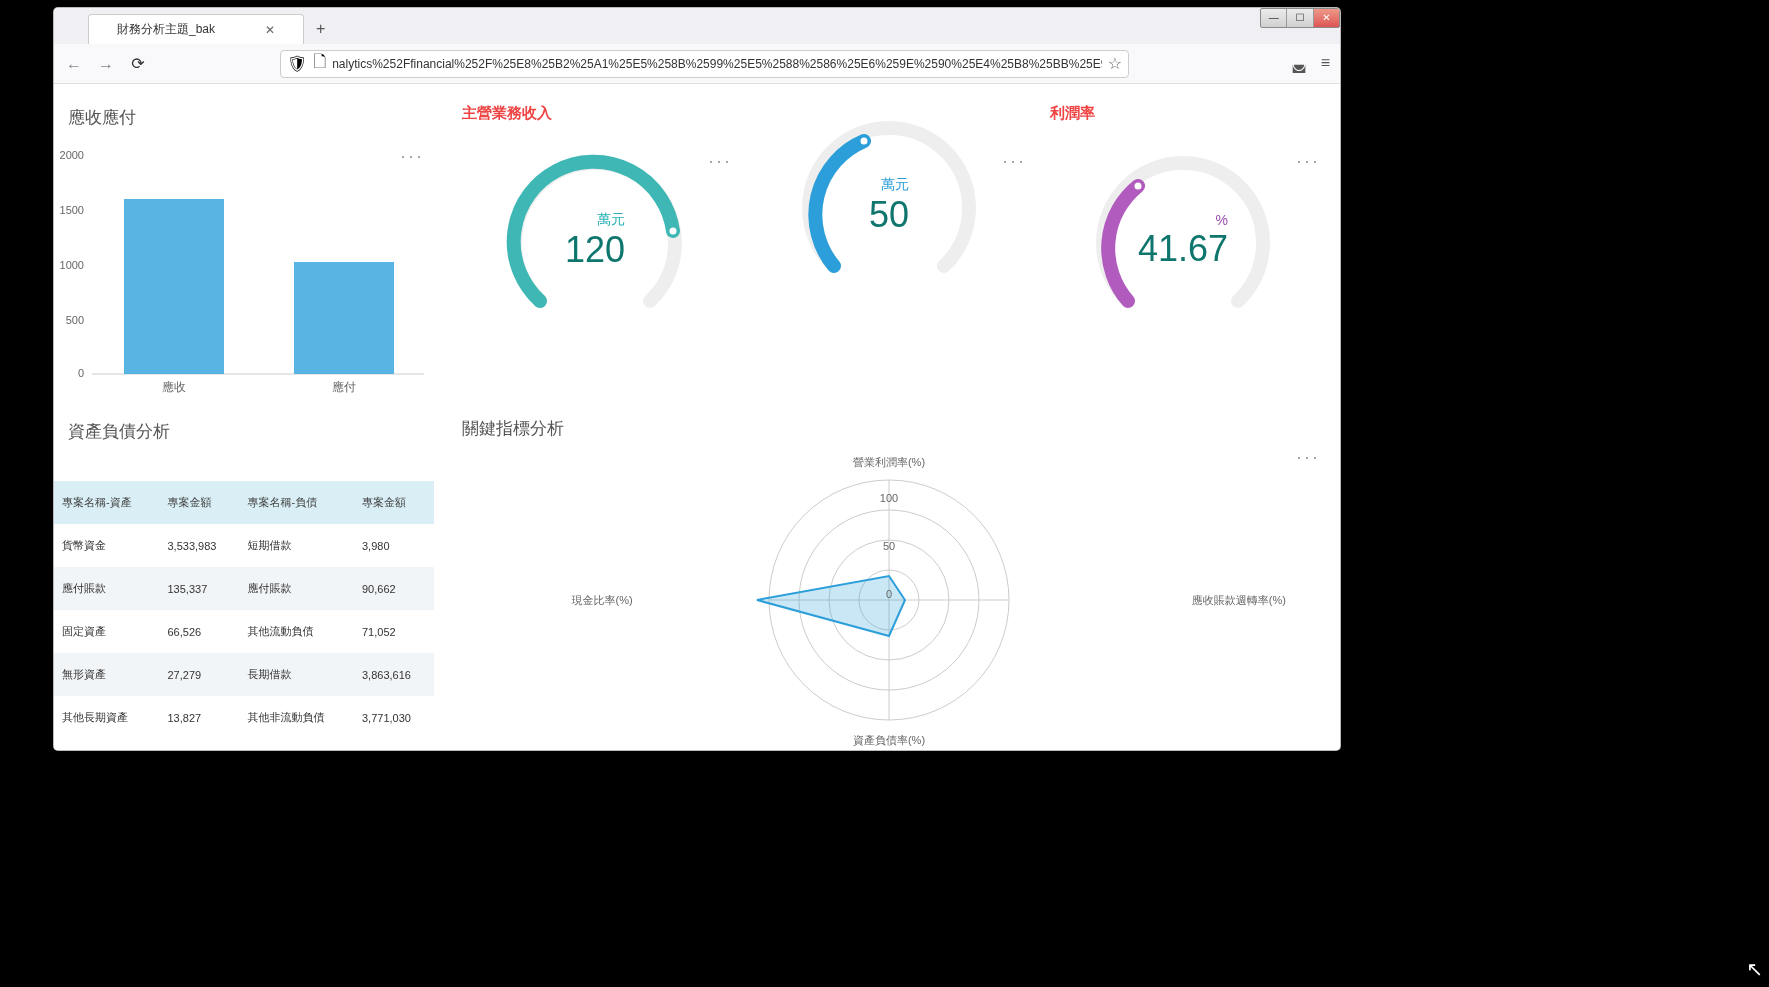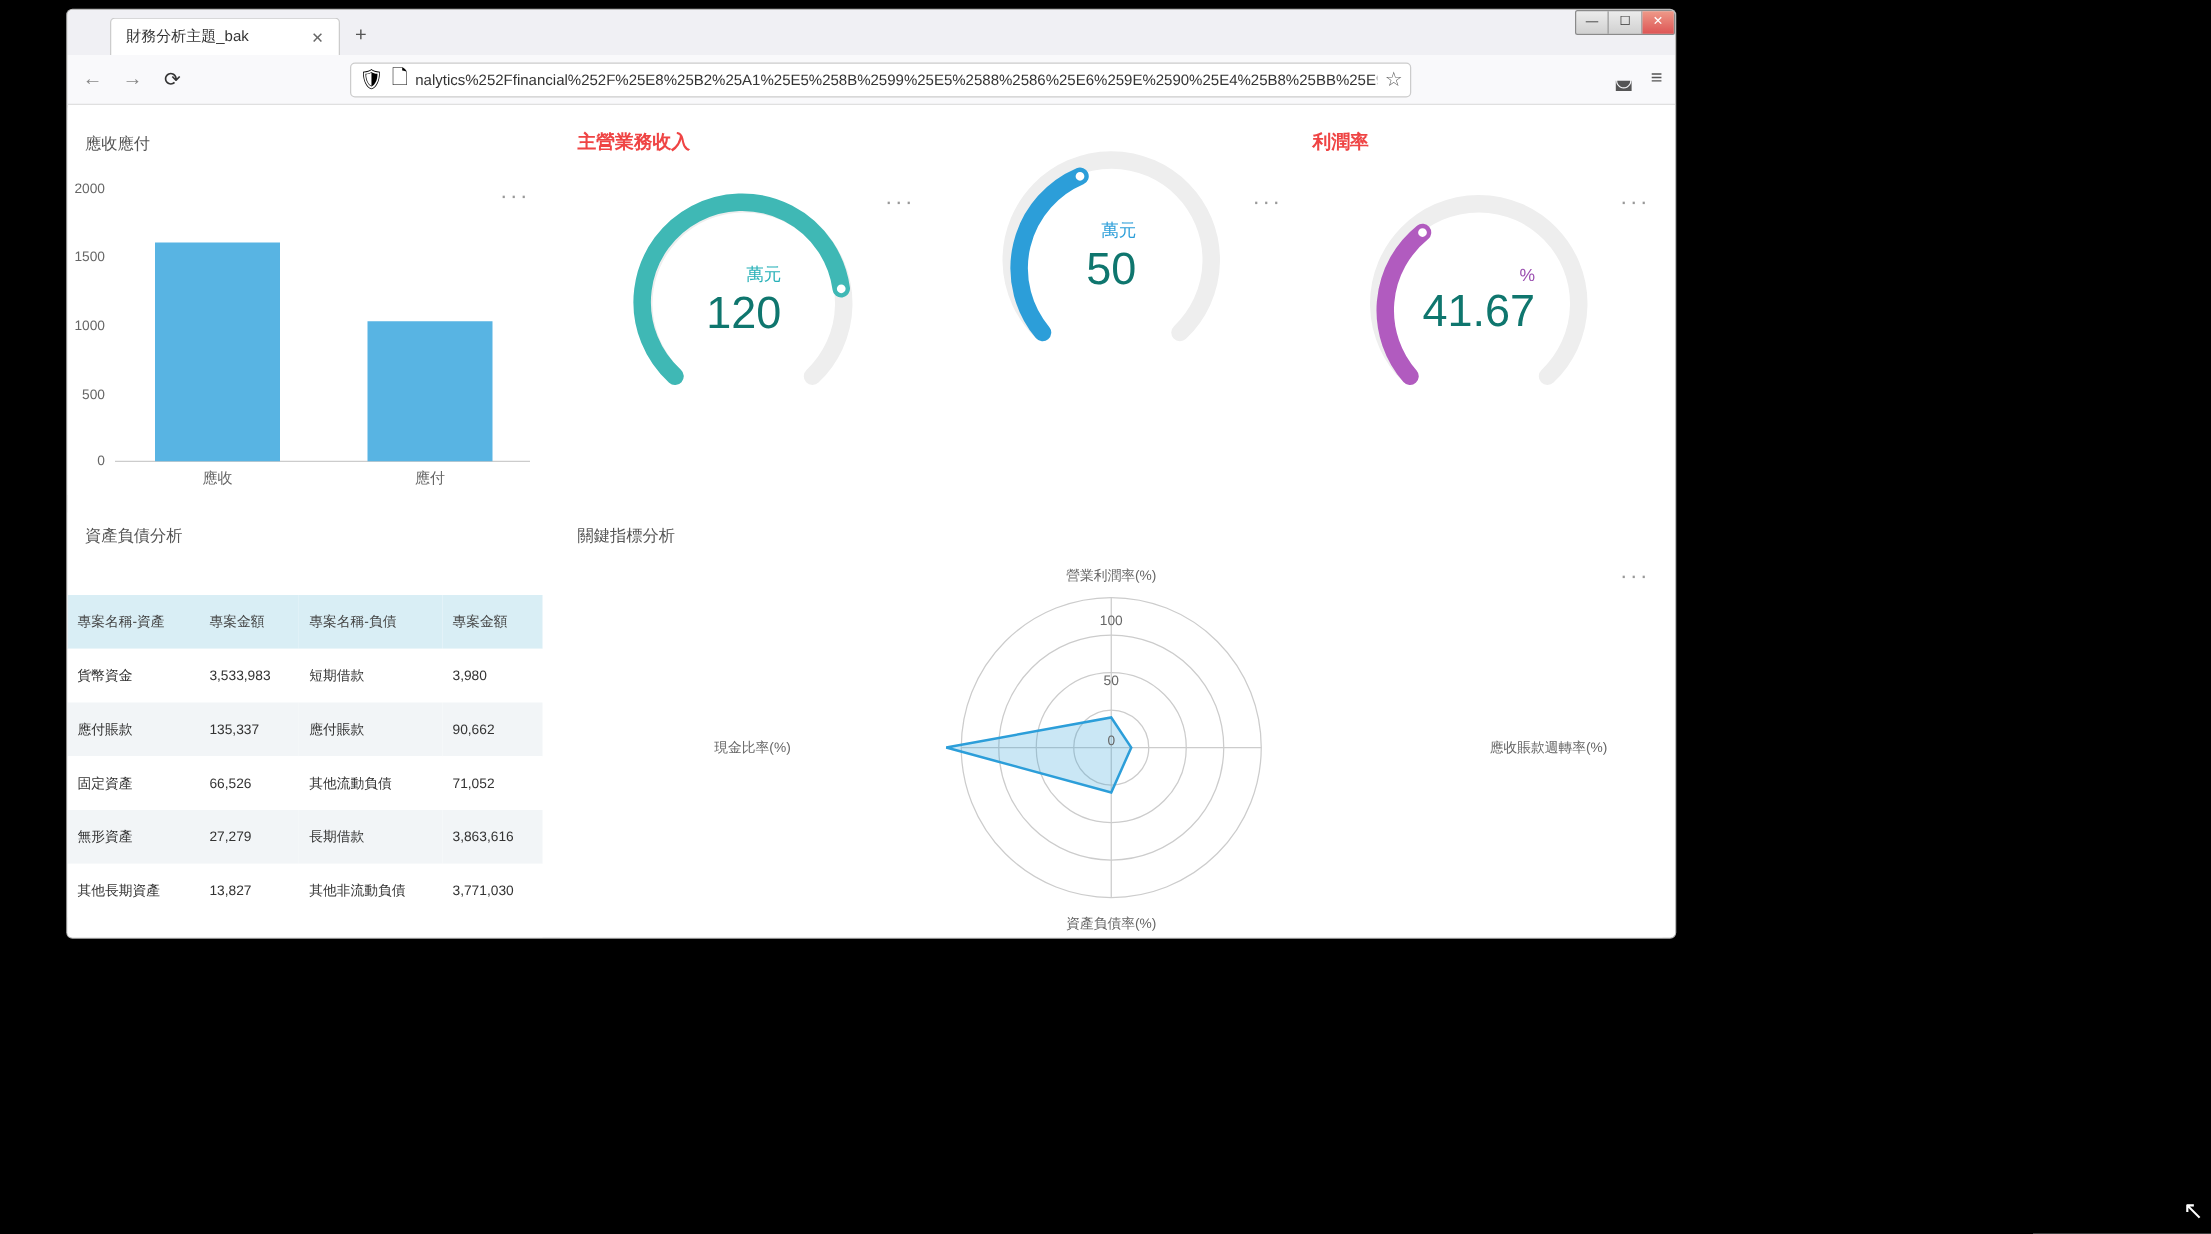--- a/index.html
+++ b/index.html
@@ -12,7 +12,7 @@
 .win-controls .close { background: linear-gradient(#e98,#d55); color:#fff; border:none;}
 
 .tabbar { height: 36px; background: #f0f0f4; display: flex; align-items: flex-end; padding: 4px 8px 0 34px; }
-.tab { background: #fff; border: 1px solid #ccc; border-bottom: none; border-radius: 4px 4px 0 0; padding: 6px 12px; font-size: 12px; color: #333; display: flex; align-items: center; gap: 50px; min-width: 170px; }
+.tab { background: #fff; border: 1px solid #ccc; border-bottom: none; border-radius: 4px 4px 0 0; padding: 6px 28px; font-size: 12px; color: #333; display: flex; align-items: center; gap: 50px; min-width: 170px; }
 .tab .close-x { color: #666; cursor: pointer; }
 .newtab { padding: 6px 12px; color: #555; font-size: 16px; }
 

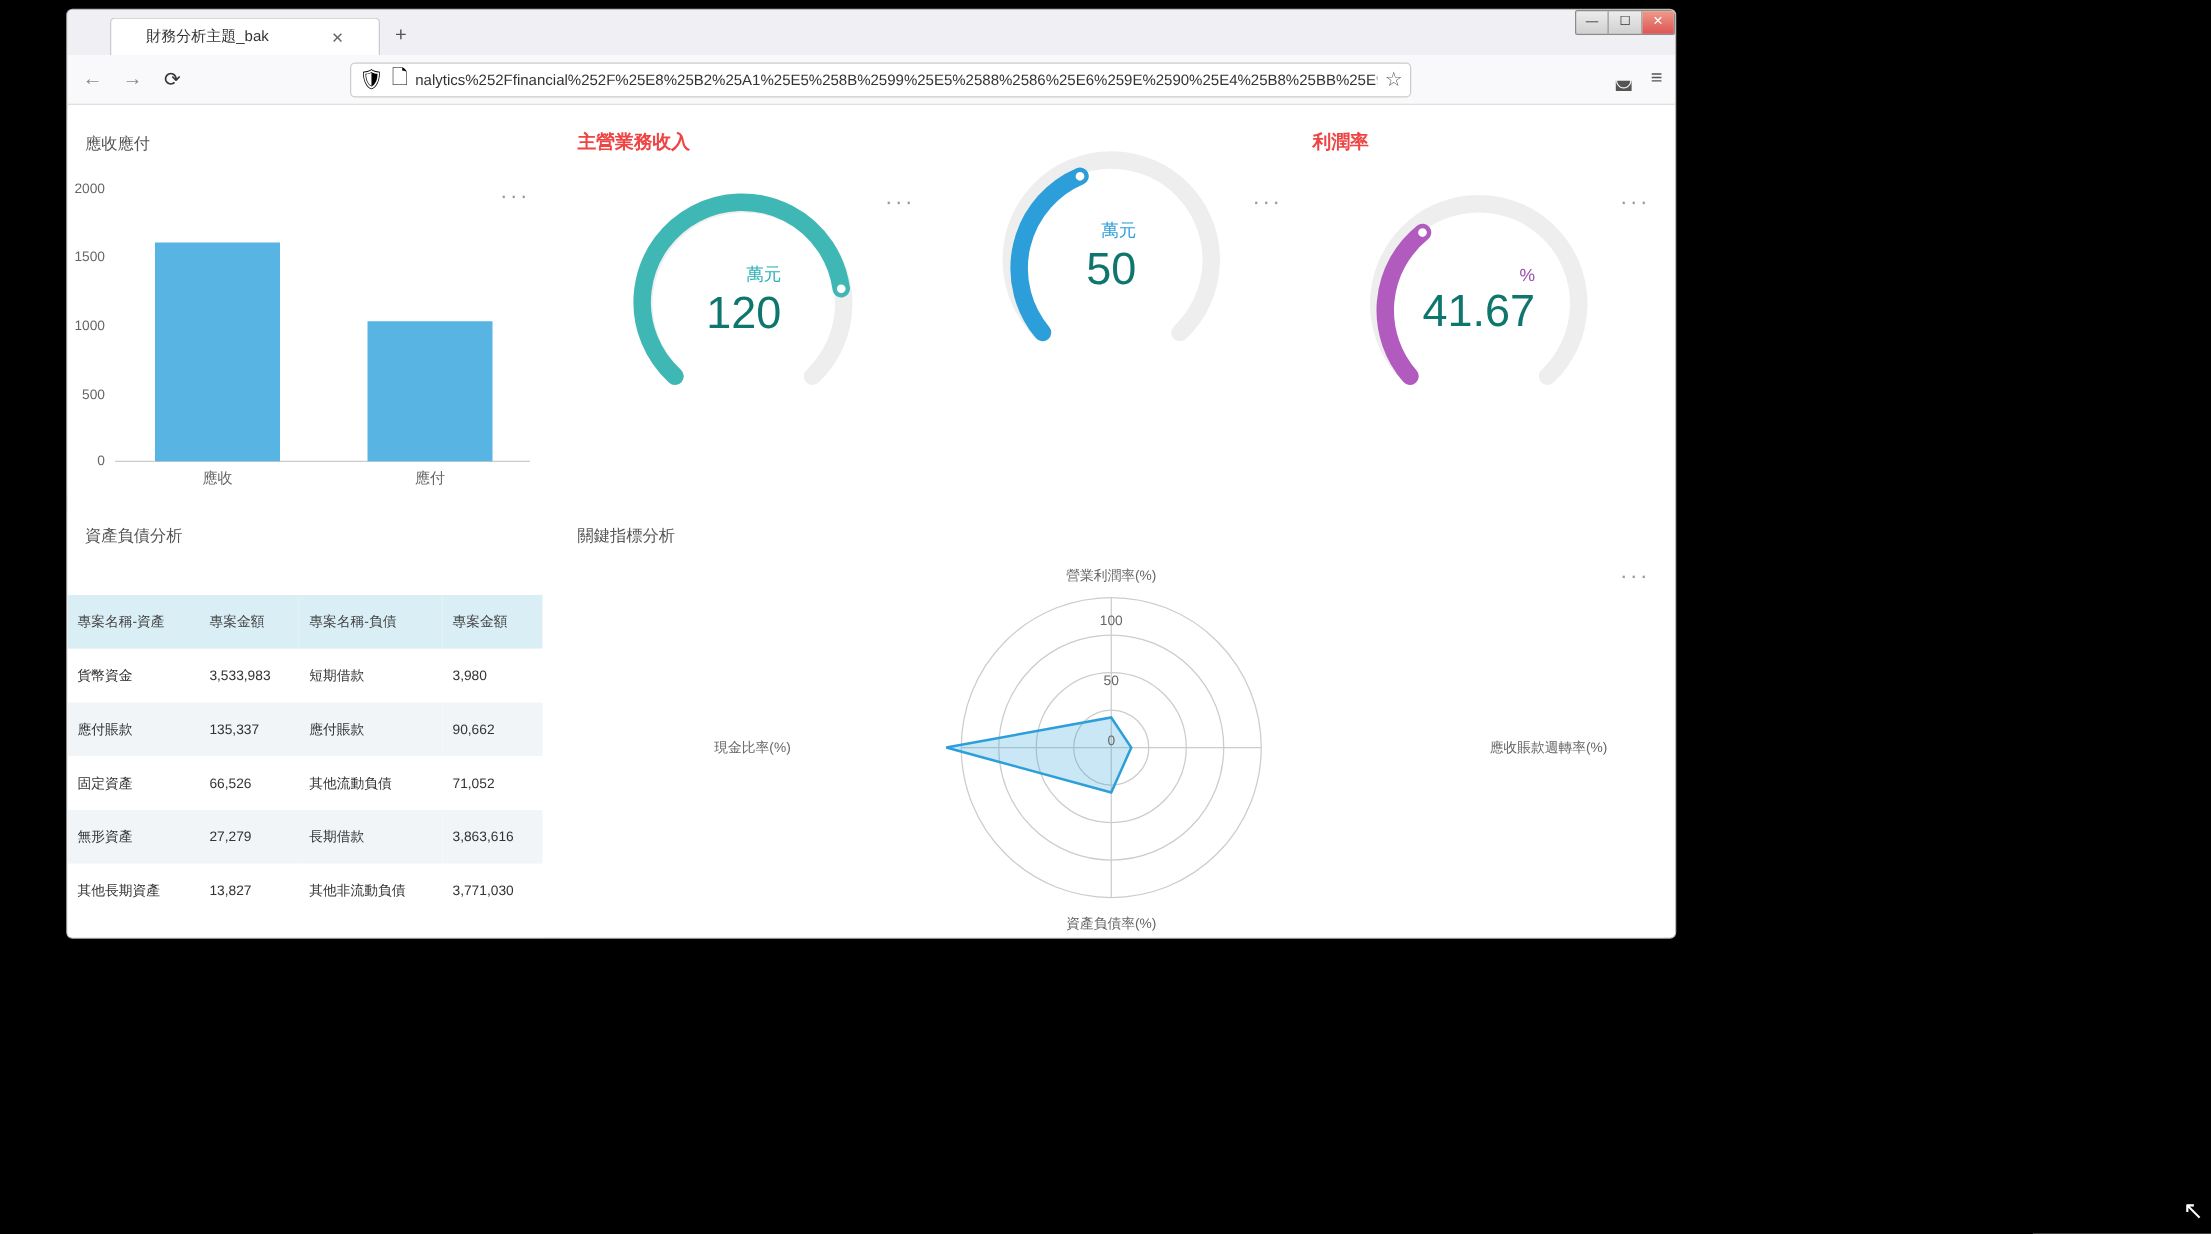--- a/index.html
+++ b/index.html
@@ -30,7 +30,7 @@
 .right-col { flex: 1; display: flex; flex-direction: column; gap: 14px; min-width: 0; }
 
 .panel { background: #fff; }
-.panel-title { font-size: 13px; color: #555; padding: 10px 14px; }
+.panel-title { font-size: 17px; color: #555; padding: 10px 14px; }
 .more-dots { position: absolute; top: 6px; right: 10px; color: #999; font-size: 18px; letter-spacing: 2px; cursor: pointer; }
 
 .barchart { position: relative; height: 300px; }

